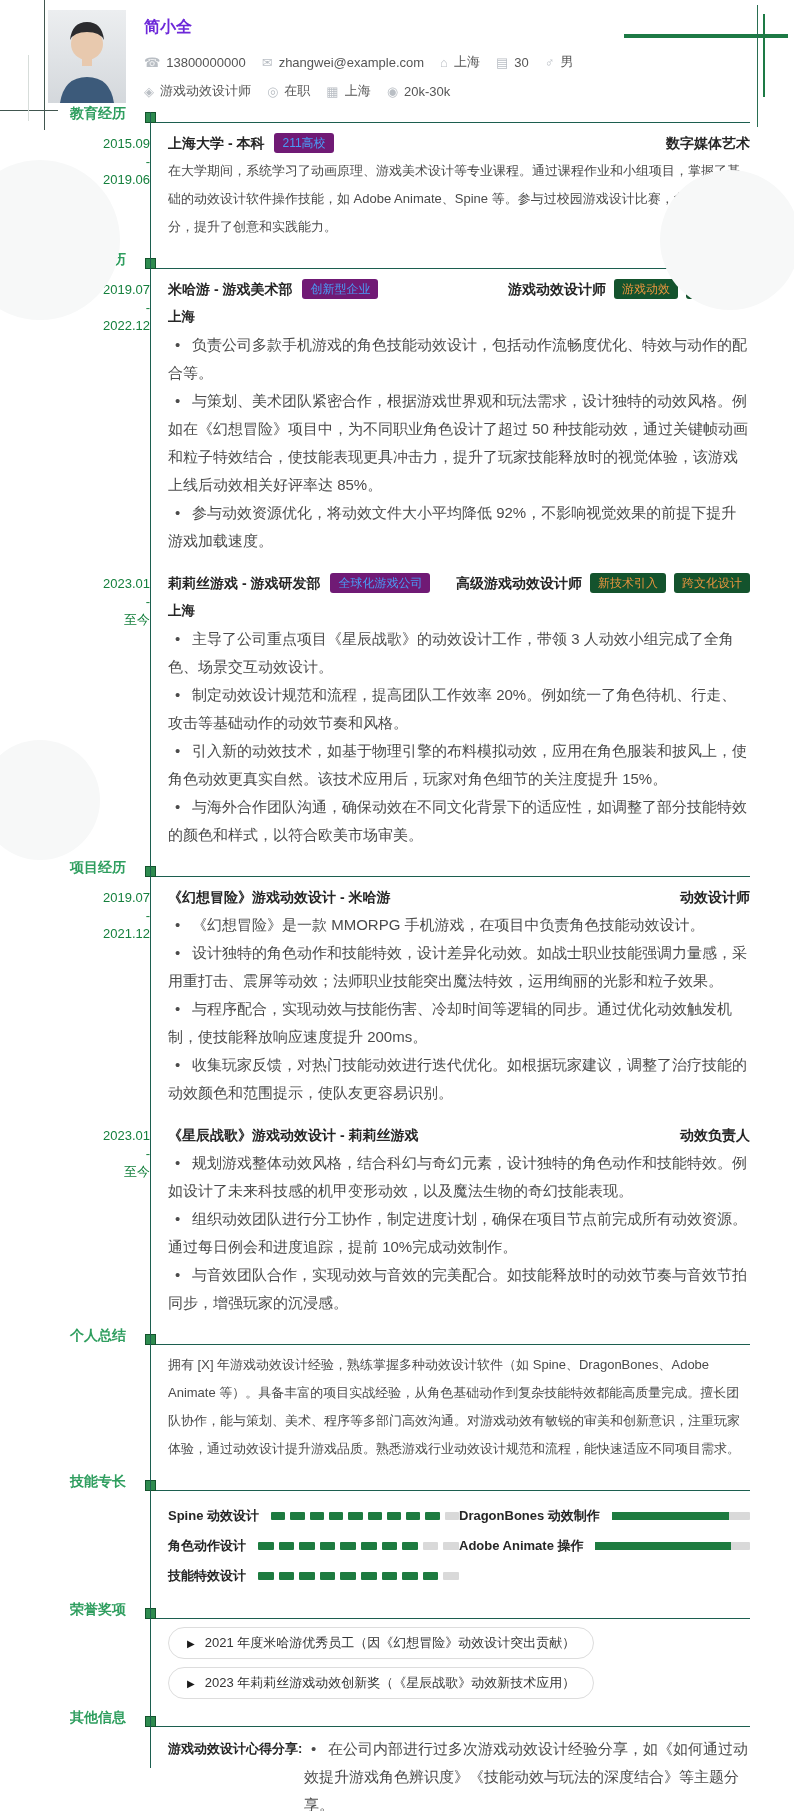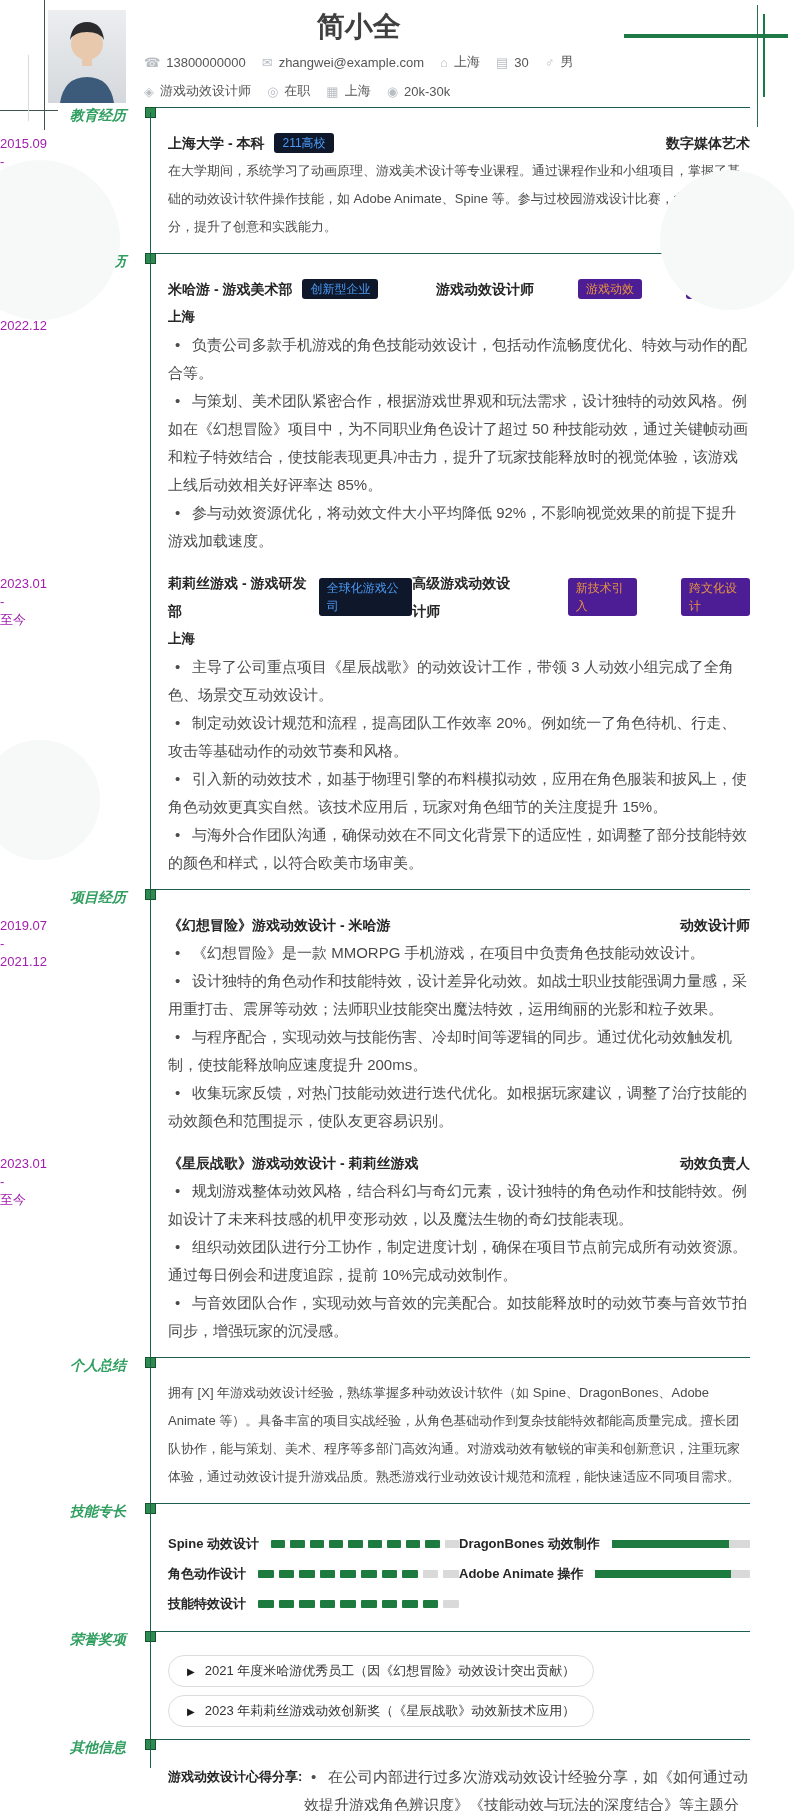--- a/index.html
+++ b/index.html
@@ -18,7 +18,7 @@
   .header{position:relative;display:flex;padding:10px 44px 0 48px;height:93px;}
   .photo{width:78px;height:93px;flex:0 0 78px;overflow:hidden;background:#e3e6ea;}
   .head-right{margin-left:18px;padding-top:2px;}
-  .name{font-size:28px;font-weight:700;color:#404040;line-height:30px;text-align:center;}
+  .name{font-size:16px;font-weight:700;color:#6d28d9;line-height:30px;}
   .crow{display:flex;align-items:center;gap:16px;margin-top:11px;font-size:13px;color:#555;white-space:nowrap;}
   .crow .ci{color:#b9bec4;font-size:13px;margin-right:-10px;}
   

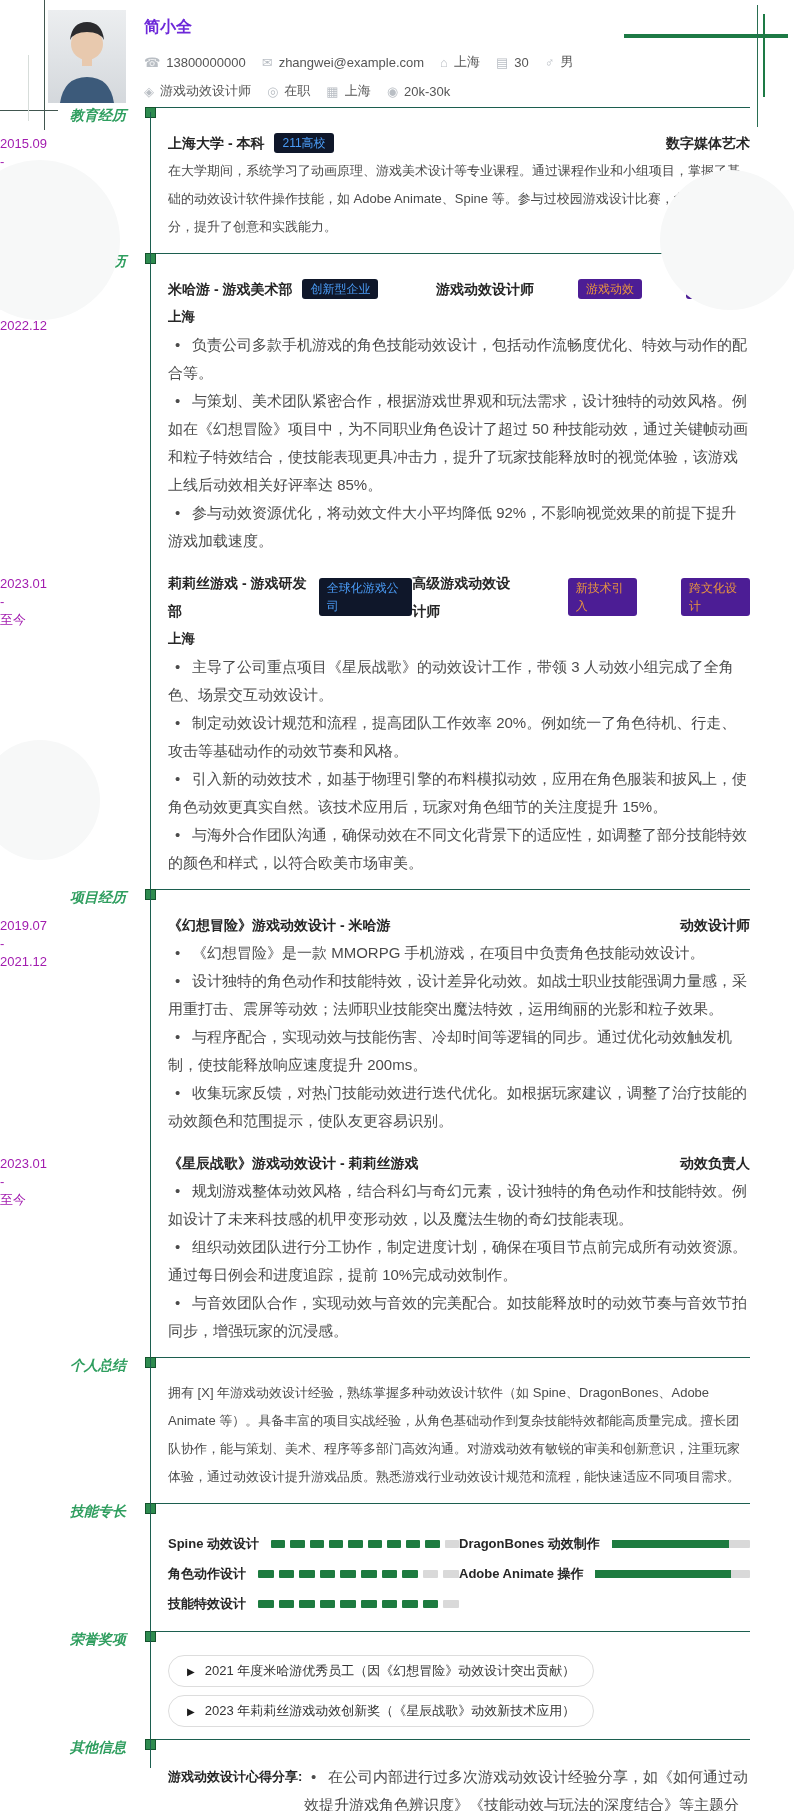--- a/index.html
+++ b/index.html
@@ -25,7 +25,7 @@
   .tl-line{position:absolute;left:150px;top:112px;width:1px;height:1656px;background:#1c5e4f;}
   
   .sec{margin-top:12px;}
-  .sec-head{display:flex;align-items:flex-start;height:16px;font-style:italic;}
+  .sec-head{display:flex;align-items:flex-end;height:16px;}
   .sec-label{width:126px;text-align:right;color:#2f9e5f;font-weight:700;font-size:14px;}
   .sec-node{width:11px;height:11px;background:#2e8b4f;border:1px solid #14532d;margin-left:19px;box-sizing:border-box;}
   .sec-rule{flex:1;height:1px;background:#1c5e4f;margin-right:44px;}

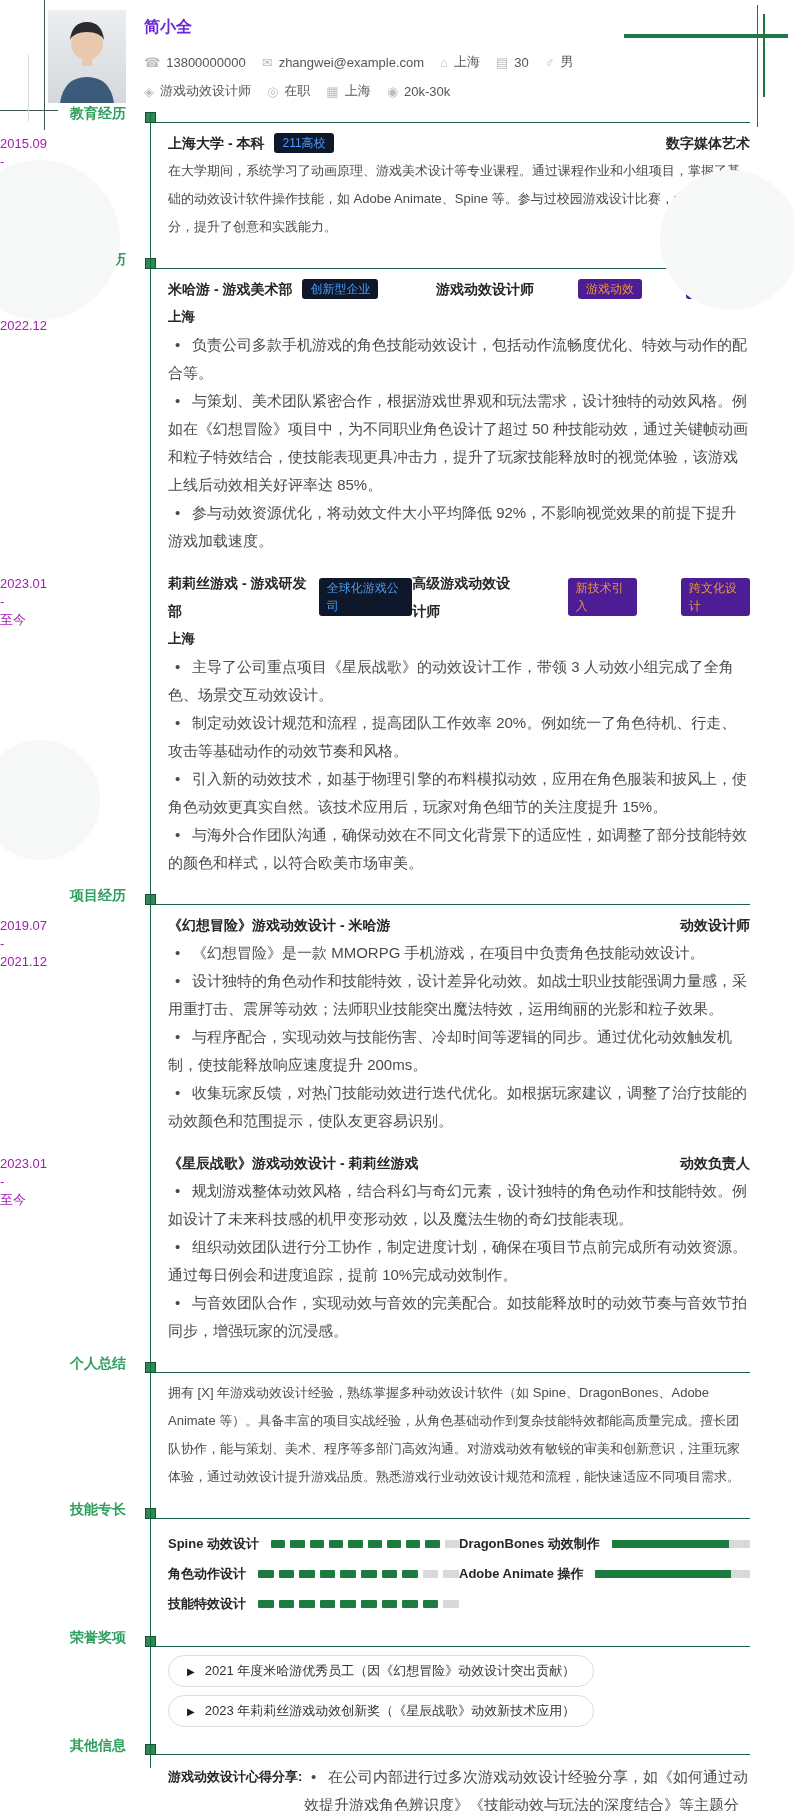--- a/index.html
+++ b/index.html
@@ -32,7 +32,7 @@
   
   .entry{display:grid;grid-template-columns:150px 1fr;}
   .entry + .entry{margin-top:8px;}
-  .entry-dates{text-align:left;color:#a21caf;font-size:13px;line-height:18px;padding-top:12px;}
+  .entry-dates{text-align:right;color:#15803d;font-size:13px;line-height:18px;padding-top:12px;}
   .entry-main{padding:6px 44px 0 18px;}
   .e-head{display:flex;align-items:center;font-size:14px;font-weight:700;color:#262626;line-height:28px;}
   .badge{font-size:12px;font-weight:400;padding:1px 8px;border-radius:3px;line-height:18px;}

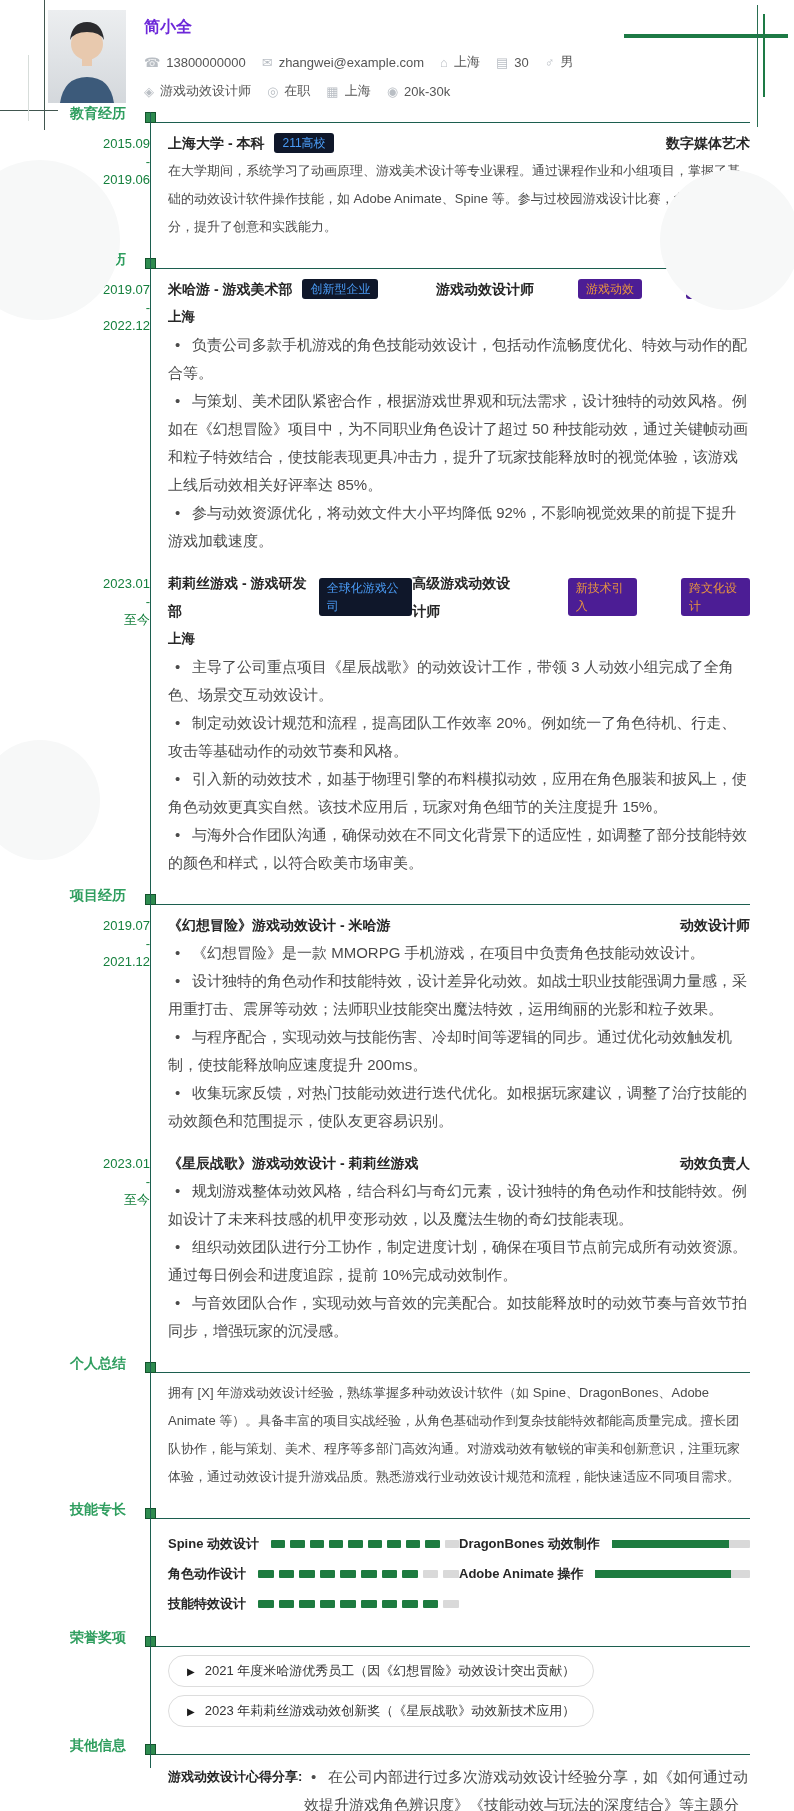--- a/index.html
+++ b/index.html
@@ -36,7 +36,7 @@
   .entry-main{padding:6px 44px 0 18px;}
   .e-head{display:flex;align-items:center;font-size:14px;font-weight:700;color:#262626;line-height:28px;}
   .badge{font-size:12px;font-weight:400;padding:1px 8px;border-radius:3px;line-height:18px;}
-  .b-blue{background:#0f172a;color:#4a9bf5;margin-left:10px;}
+  .b-blue{background:#701a75;color:#4a9bf5;margin-left:10px;}
   .b-orange{background:#4c1d95;color:#e9953e;margin-left:36px;}
   .e-right{margin-left:auto;display:flex;align-items:center;gap:8px;font-weight:700;font-size:14px;color:#262626;}
   .location{font-weight:700;font-size:13.5px;color:#262626;line-height:28px;}

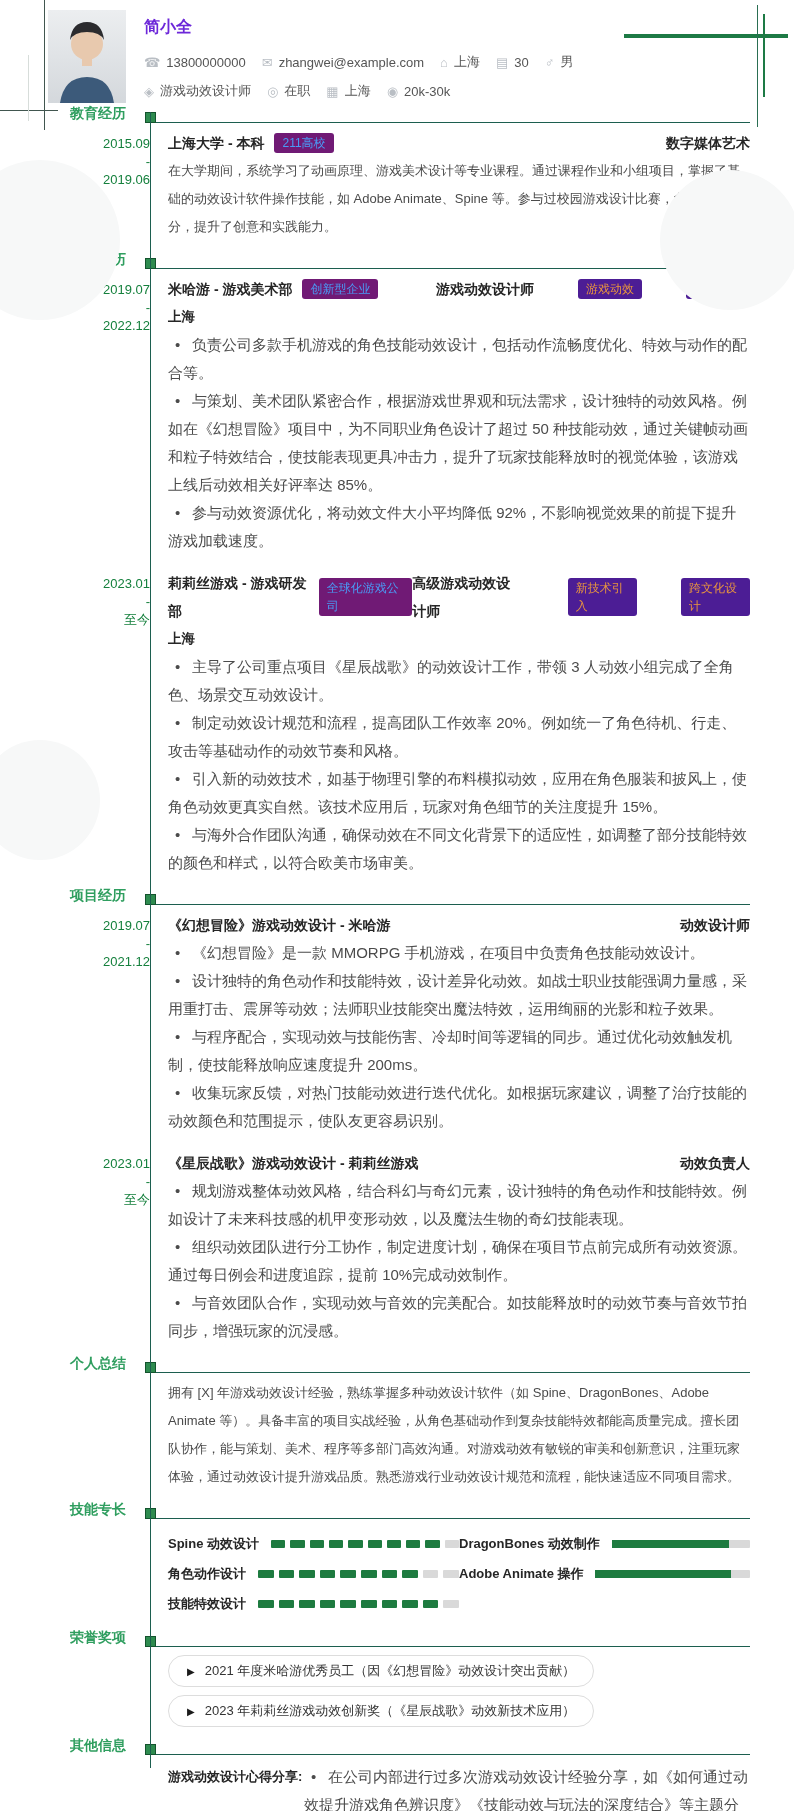--- a/index.html
+++ b/index.html
@@ -37,7 +37,7 @@
   .e-head{display:flex;align-items:center;font-size:14px;font-weight:700;color:#262626;line-height:28px;}
   .badge{font-size:12px;font-weight:400;padding:1px 8px;border-radius:3px;line-height:18px;}
   .b-blue{background:#701a75;color:#4a9bf5;margin-left:10px;}
-  .b-orange{background:#4c1d95;color:#e9953e;margin-left:36px;}
+  .b-orange{background:#14532d;color:#e9953e;}
   .e-right{margin-left:auto;display:flex;align-items:center;gap:8px;font-weight:700;font-size:14px;color:#262626;}
   .location{font-weight:700;font-size:13.5px;color:#262626;line-height:28px;}
   .bullets{list-style:none;margin:0;padding:0;font-size:15px;color:#4b4b4b;}

